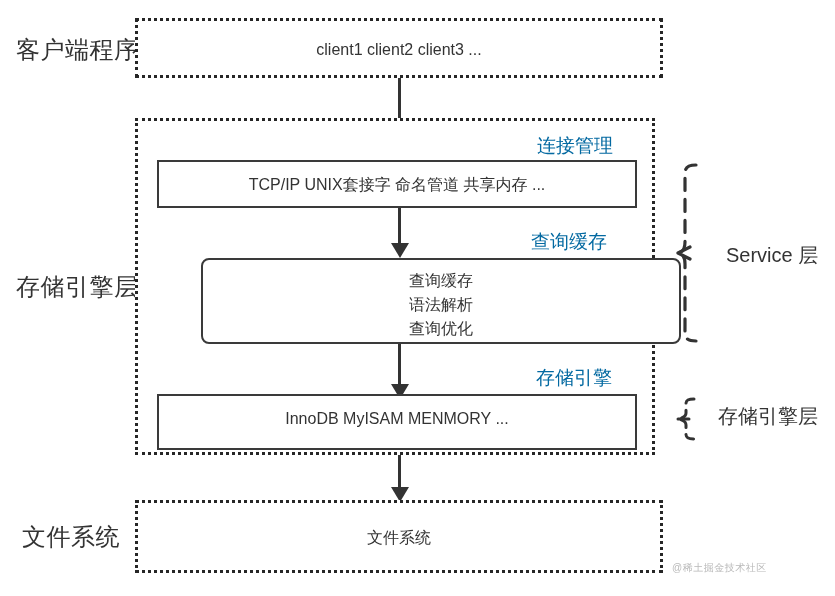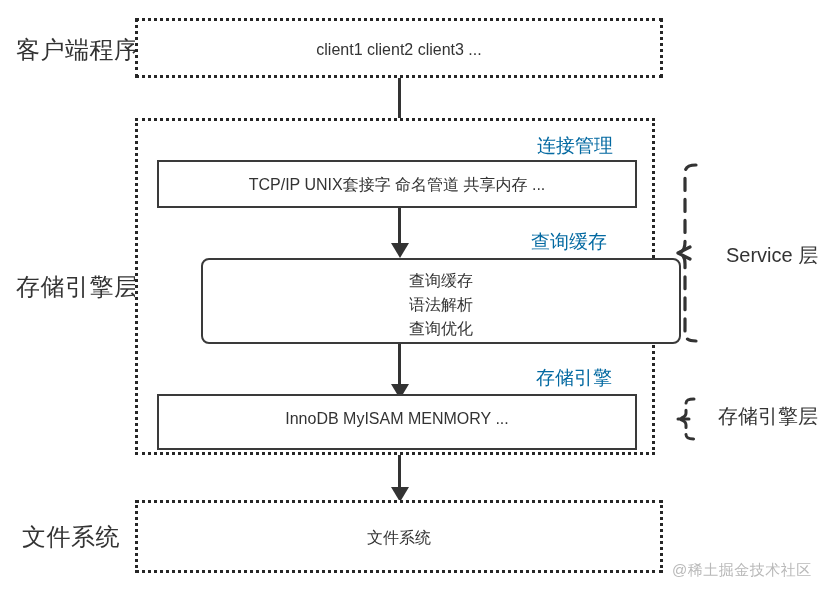--- a/index.html
+++ b/index.html
@@ -82,7 +82,7 @@
   
   .watermark{
     position:absolute;
-    font-size:15px;
+    font-size:10px;
     color:#b9b9b9;
     white-space:nowrap;
     letter-spacing:0.5px;

